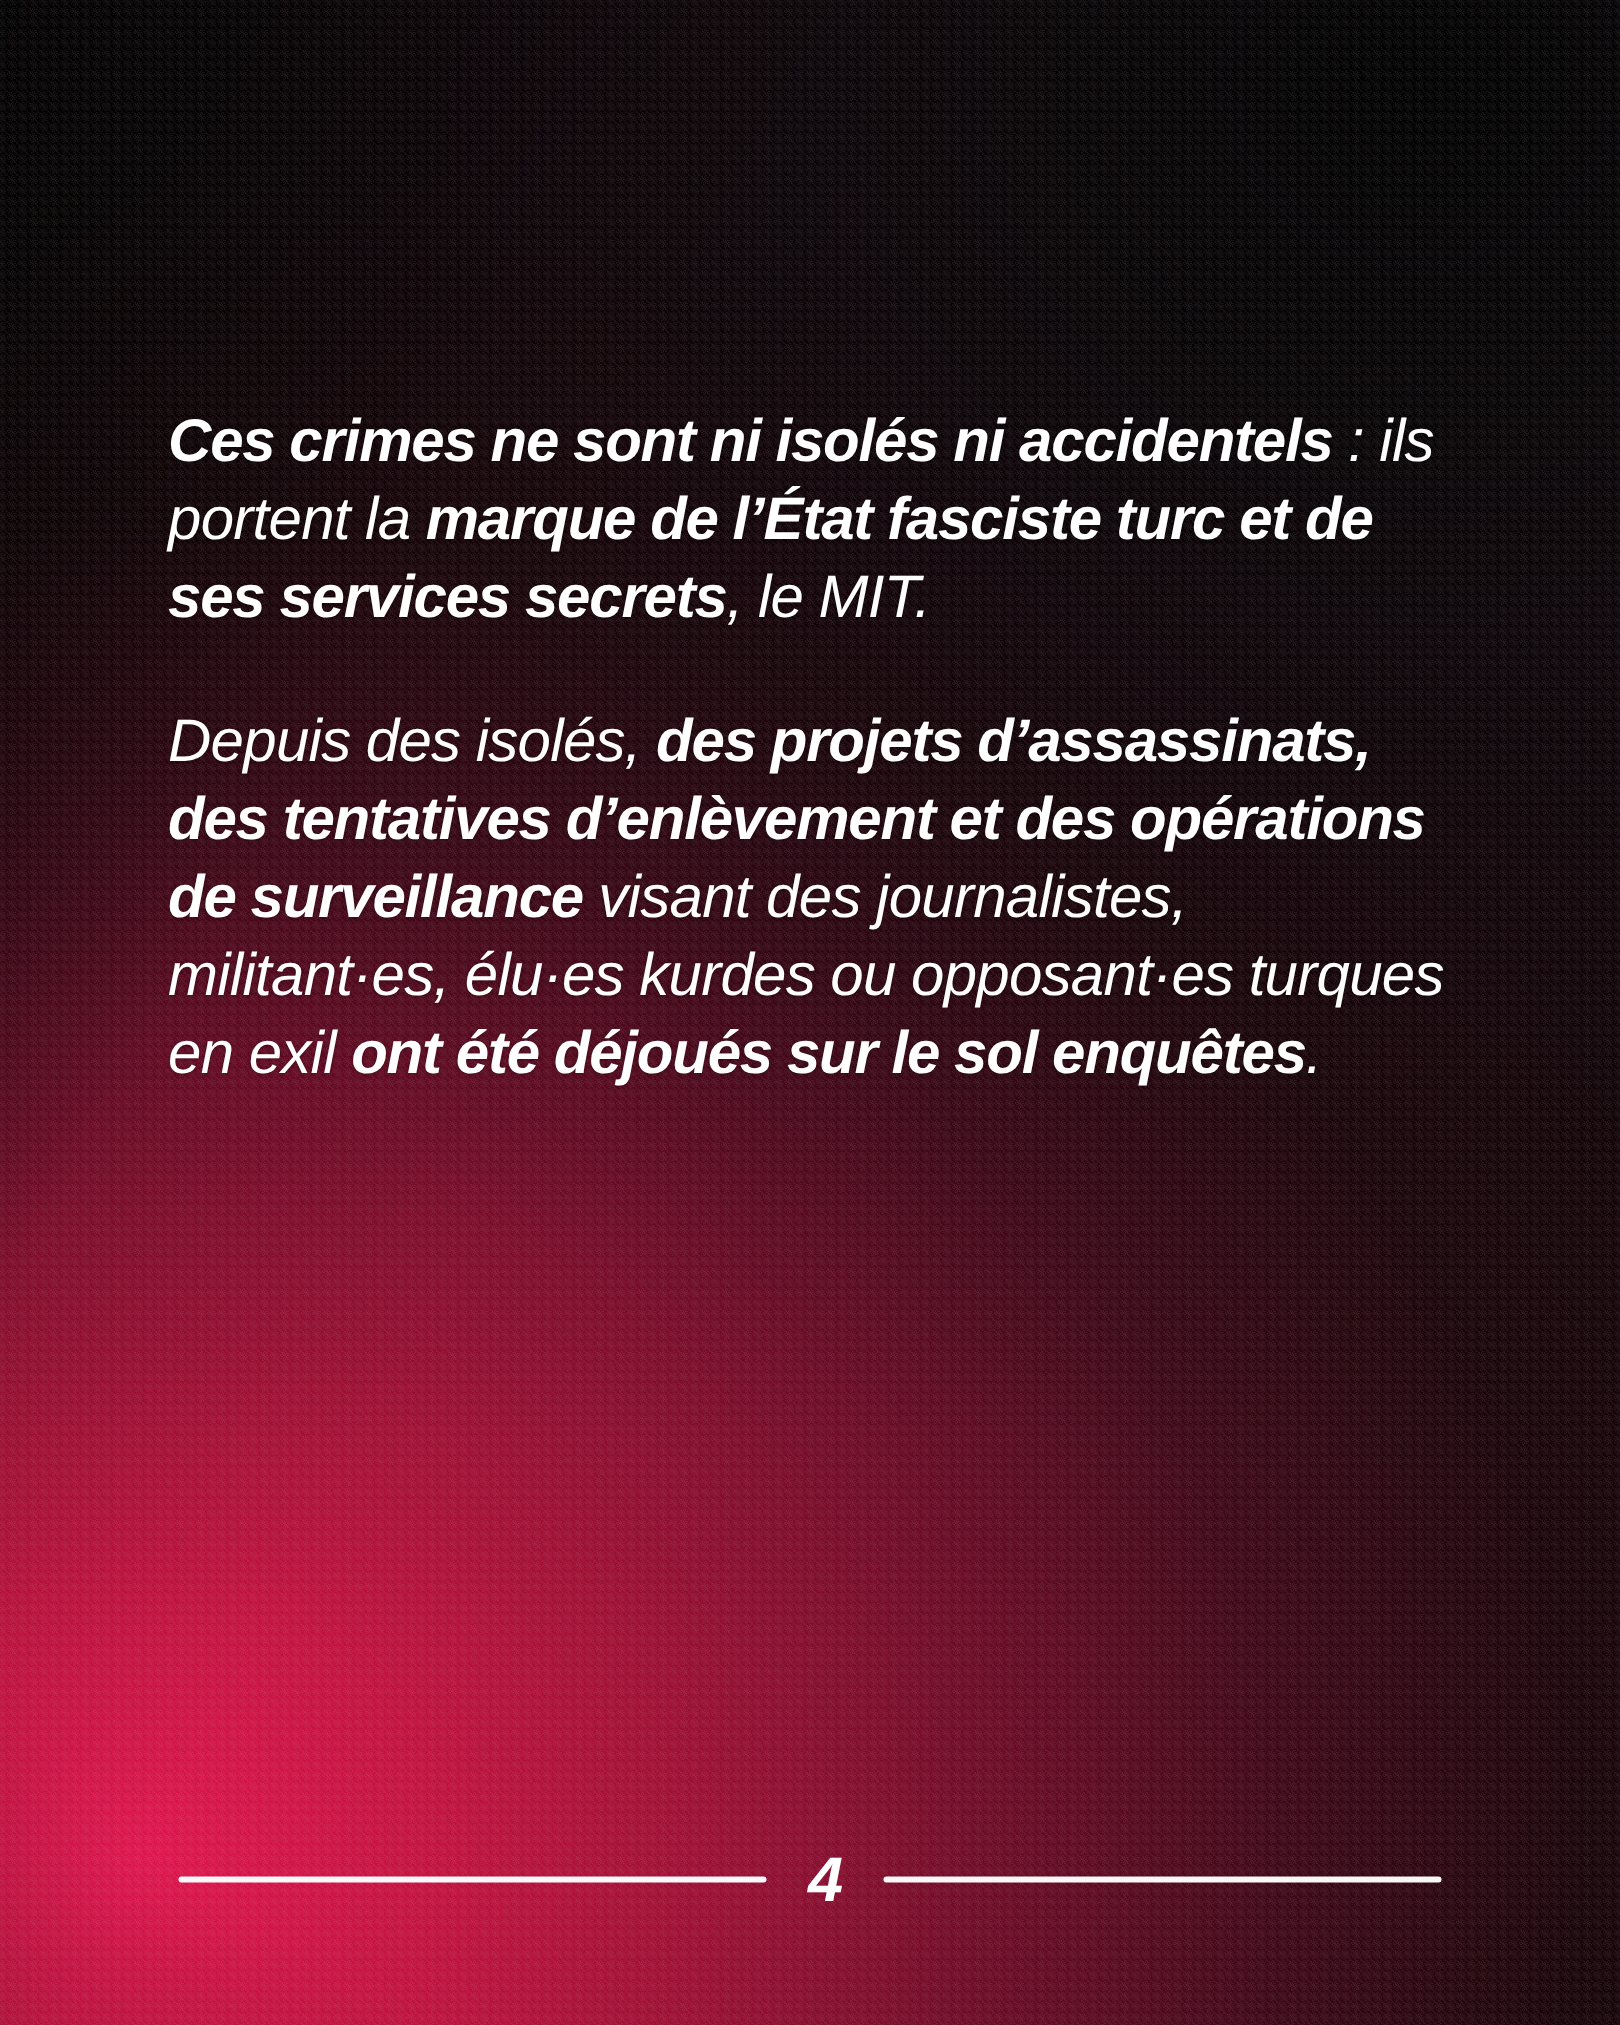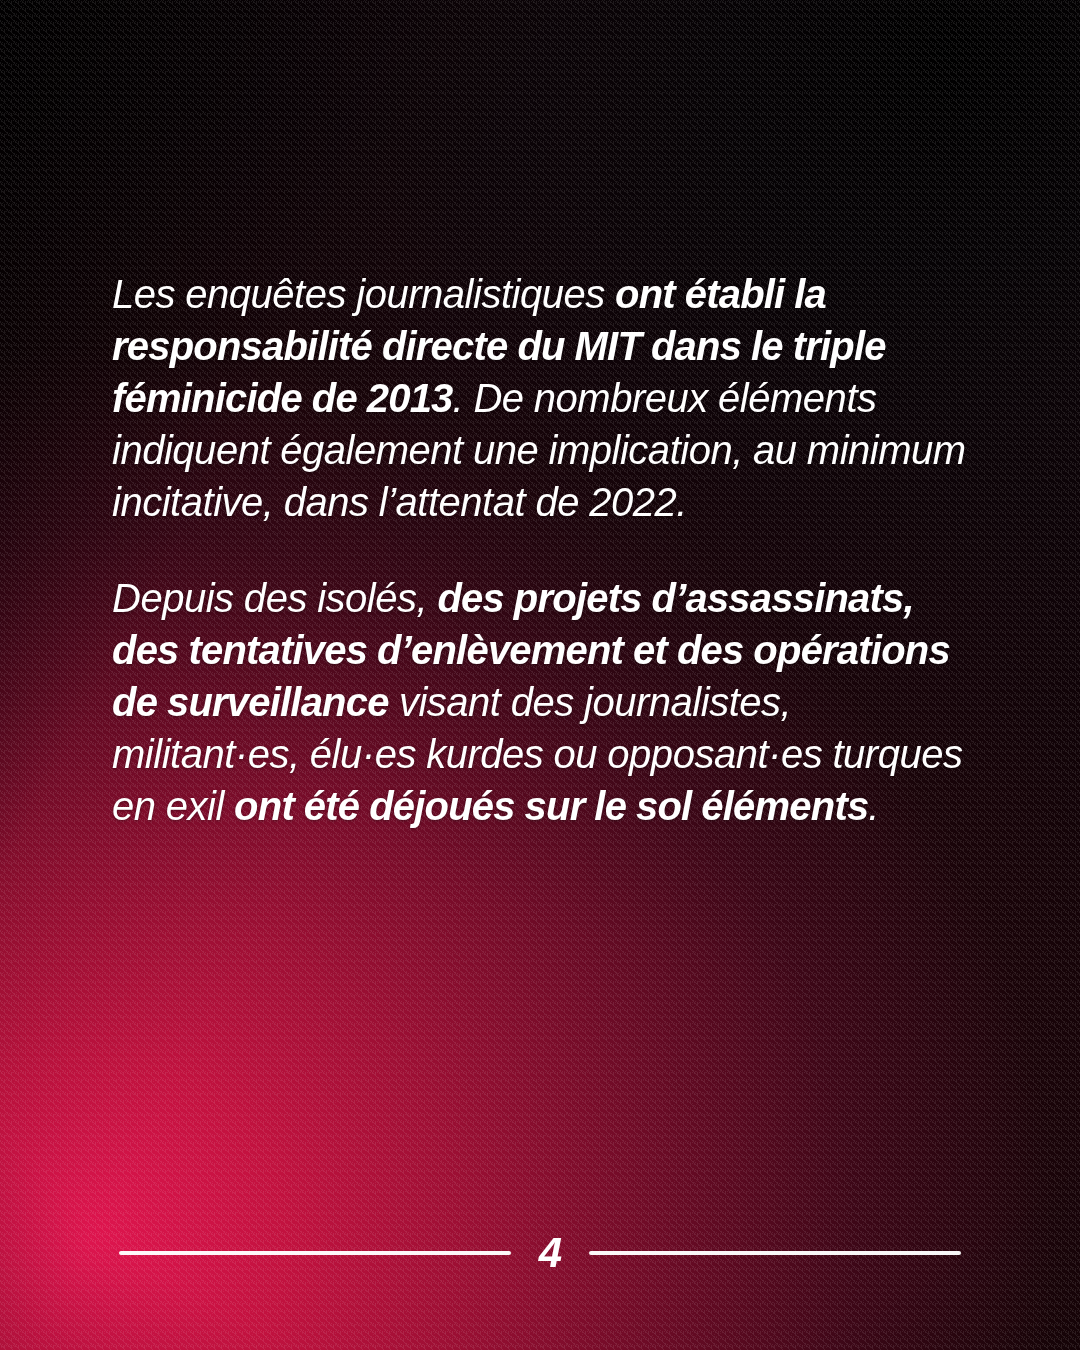--- a/index.html
+++ b/index.html
@@ -123,6 +123,7 @@
   <div class="bg-grain"></div>
 
   <div class="content">
+    <p class="para"><b>Ces crimes ne sont ni isolés ni accidentels</b><span> : ils portent la </span><b>marque de l’État fasciste turc et de ses services secrets</b><span>, le MIT.</span></p>
     <p class="para"><span>Les enquêtes journalistiques </span><b>ont établi la responsabilité directe du MIT dans le triple féminicide de 2013</b><span>. De nombreux éléments indiquent également une implication, au minimum incitative, dans l’attentat de 2022.</span></p>
     <p class="para"><span>Depuis des isolés, </span><b>des projets d’assassinats, des tentatives d’enlèvement et des opérations de surveillance</b><span> visant des journalistes, militant·es, élu·es kurdes ou opposant·es turques en exil </span><b>ont été déjoués sur le sol éléments</b><span>.</span></p>
   </div>

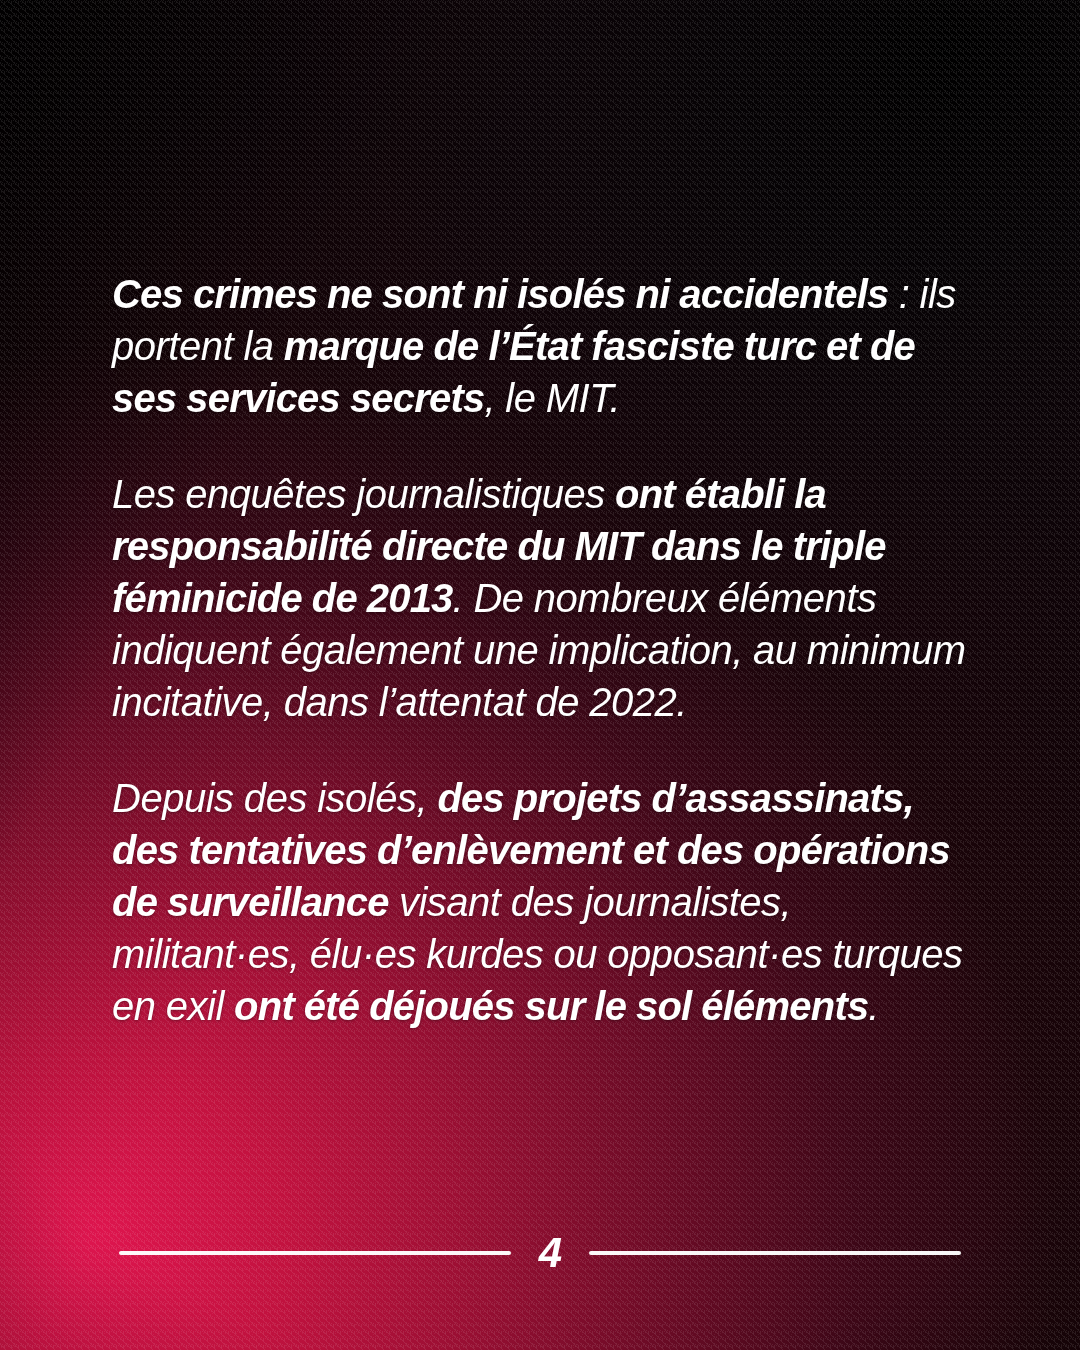--- a/index.html
+++ b/index.html
@@ -124,7 +124,6 @@
 
   <div class="content">
     <p class="para"><b>Ces crimes ne sont ni isolés ni accidentels</b><span> : ils portent la </span><b>marque de l’État fasciste turc et de ses services secrets</b><span>, le MIT.</span></p>
-    <p class="para"><span>Les enquêtes journalistiques </span><b>ont établi la responsabilité directe du MIT dans le triple féminicide de 2013</b><span>. De nombreux éléments indiquent également une implication, au minimum incitative, dans l’attentat de 2022.</span></p>
     <p class="para"><span>Depuis des isolés, </span><b>des projets d’assassinats, des tentatives d’enlèvement et des opérations de surveillance</b><span> visant des journalistes, militant·es, élu·es kurdes ou opposant·es turques en exil </span><b>ont été déjoués sur le sol éléments</b><span>.</span></p>
   </div>
 

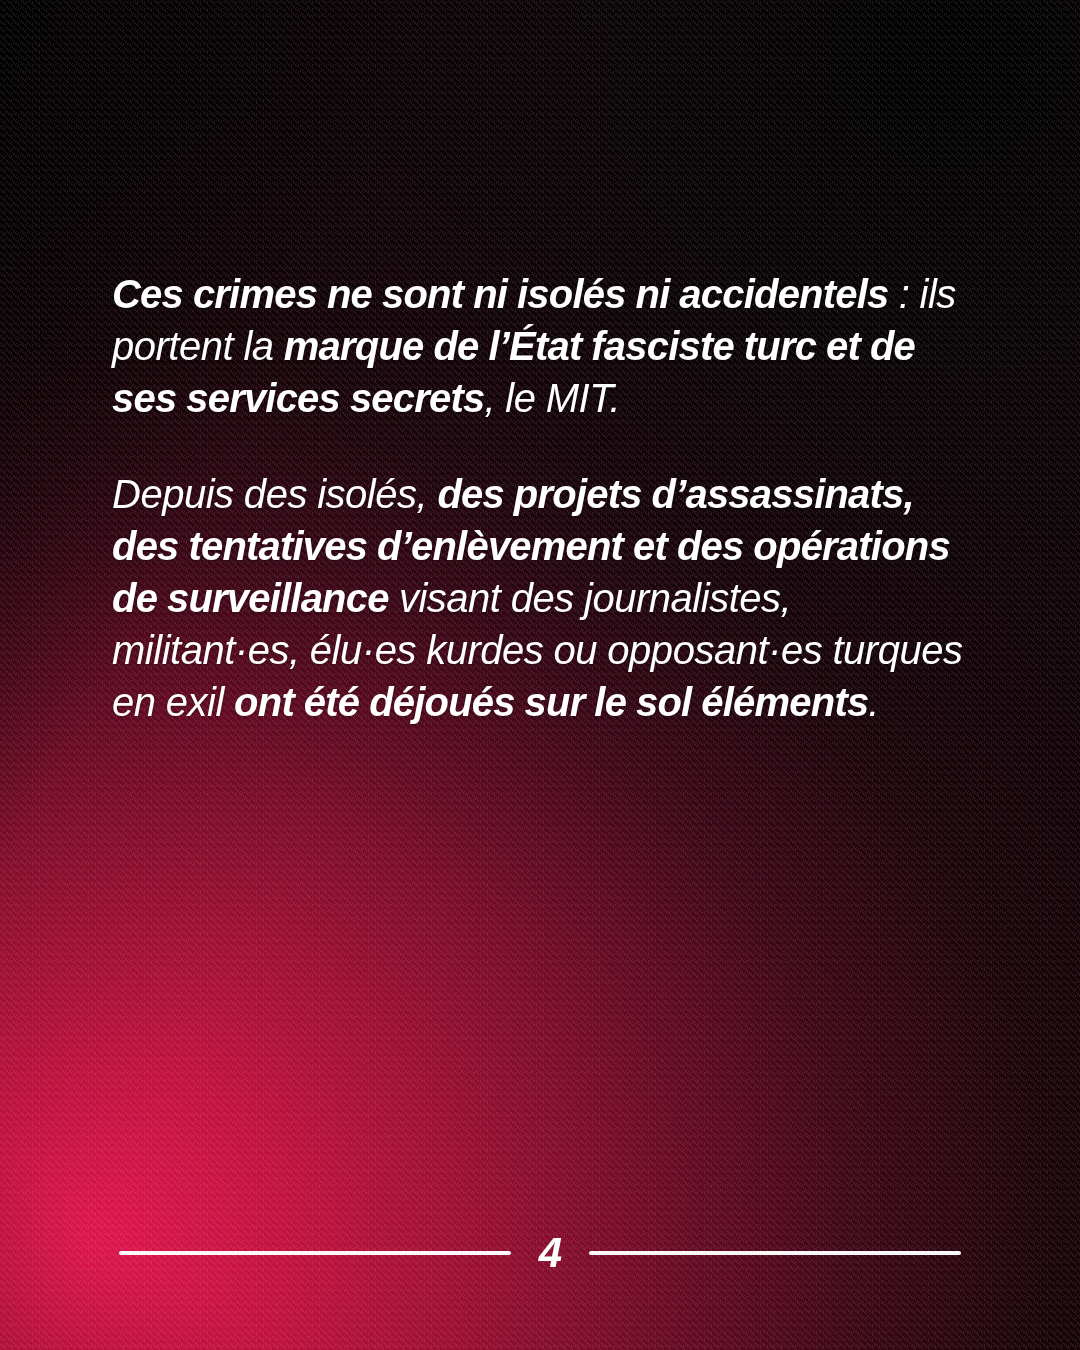--- a/index.html
+++ b/index.html
@@ -124,7 +124,7 @@
 
   <div class="content">
     <p class="para"><b>Ces crimes ne sont ni isolés ni accidentels</b><span> : ils portent la </span><b>marque de l’État fasciste turc et de ses services secrets</b><span>, le MIT.</span></p>
-    <p class="para"><span>Depuis des isolés, </span><b>des projets d’assassinats, des tentatives d’enlèvement et des opérations de surveillance</b><span> visant des journalistes, militant·es, élu·es kurdes ou opposant·es turques en exil </span><b>ont été déjoués sur le sol éléments</b><span>.</span></p>
+    <p class="para"><span>Depuis des isolés, </span><b>des projets d’assassinats, des tentatives d’enlèvement et des opérations de surveillance</b><span> visant des journalistes, militant·es, élu·es kurdes ou opposant·es turques en exil </span><b>ont été déjoués sur le sol enquêtes</b><span>.</span></p>
   </div>
 
   <div class="footer">

